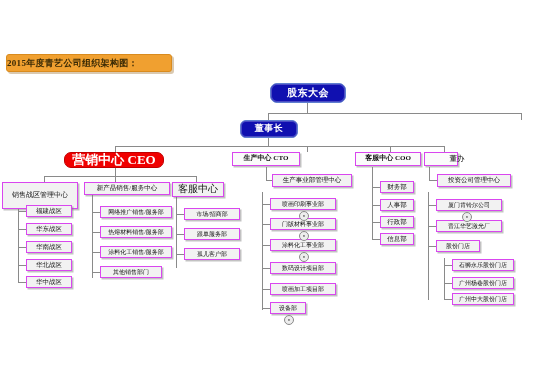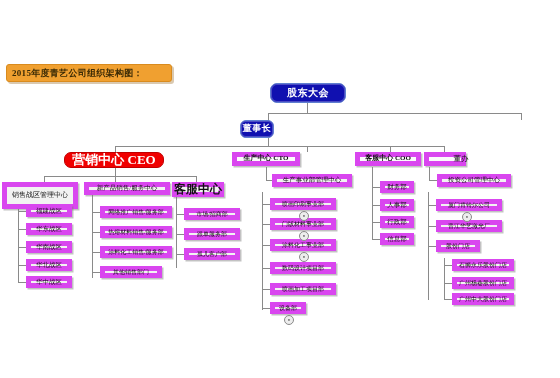--- a/index.html
+++ b/index.html
@@ -55,7 +55,7 @@
 
   .title-banner{
     position:absolute;
-    left:6px;top:64px;
+    left:6px;top:54px;
     width:166px;height:18px;
     background:#f0a030;
     border:1px solid #d98b1e;
@@ -65,7 +65,6 @@
     font-weight:bold;
     font-size:9px;
     display:flex;align-items:center;
-    padding-left:5px;
     box-sizing:border-box;
     letter-spacing:.3px;
     z-index:4;

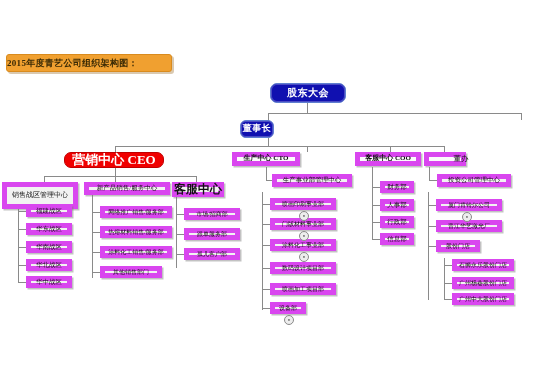--- a/index.html
+++ b/index.html
@@ -167,7 +167,7 @@
     <span>股东大会</span>
   </div>
 
-  <div class="node blue sm" style="left:240px;top:120px;width:34px;height:18px;font-size:9px;">
+  <div class="node blue sm" style="left:240px;top:120px;width:58px;height:18px;font-size:9px;">
     <span>董事长</span>
   </div>
 

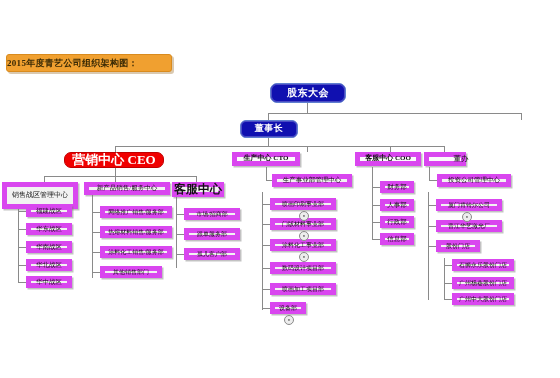--- a/index.html
+++ b/index.html
@@ -48,7 +48,7 @@
   .box{
     background:#f2f2f2;
     color:#111;
-    border:5px solid #d946ef;
+    border:1px solid #d946ef;
     box-shadow:1.5px 1.5px 0 rgba(120,120,120,.45);
   }
   .box.plain{background:#fbfbfb;}

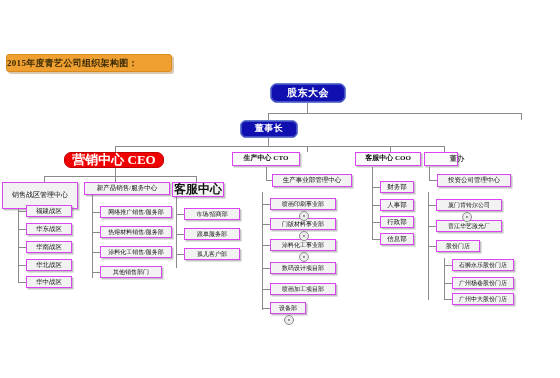--- a/index.html
+++ b/index.html
@@ -211,7 +211,7 @@
     <span>其他销售部门</span>
   </div>
 
-  <div class="node box" style="left:172px;top:182px;width:52px;height:15px;font-size:12px;font-weight:bold;">
+  <div class="node box" style="left:172px;top:182px;width:52px;height:15px;font-size:10px;">
     <span>客服中心</span>
   </div>
   <div class="node box" style="left:184px;top:208px;width:56px;height:12px;font-size:6px;">

